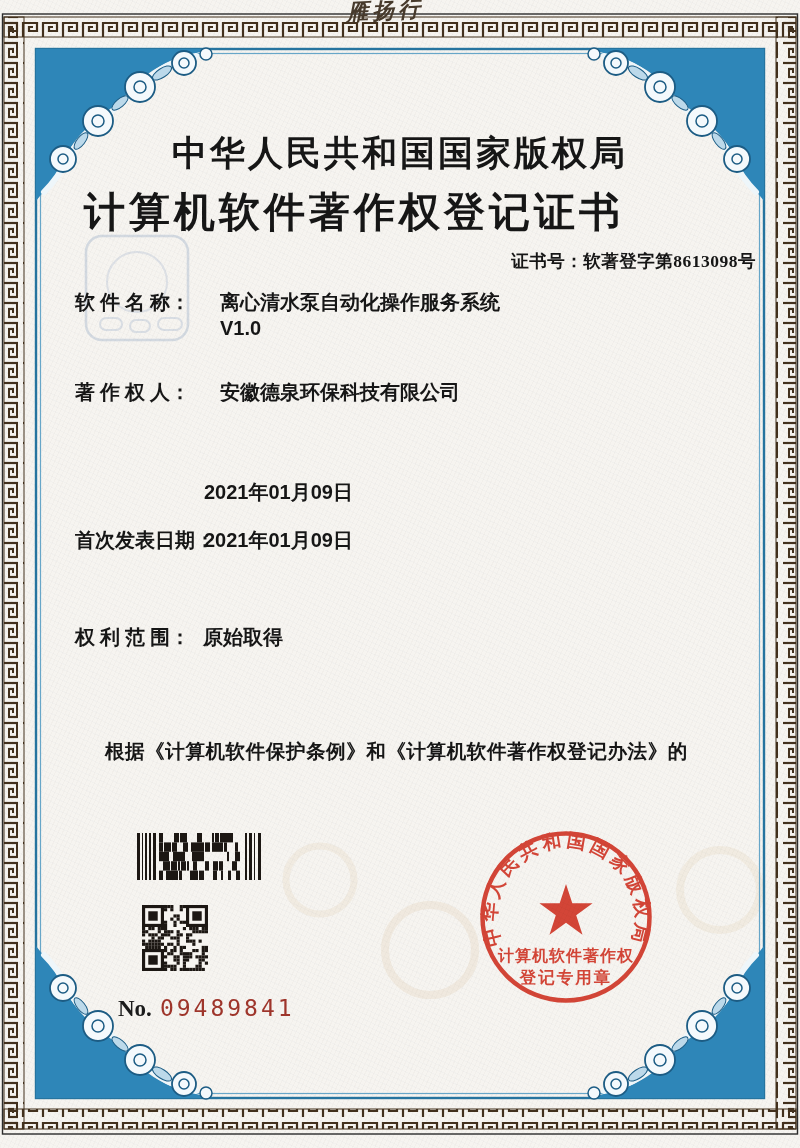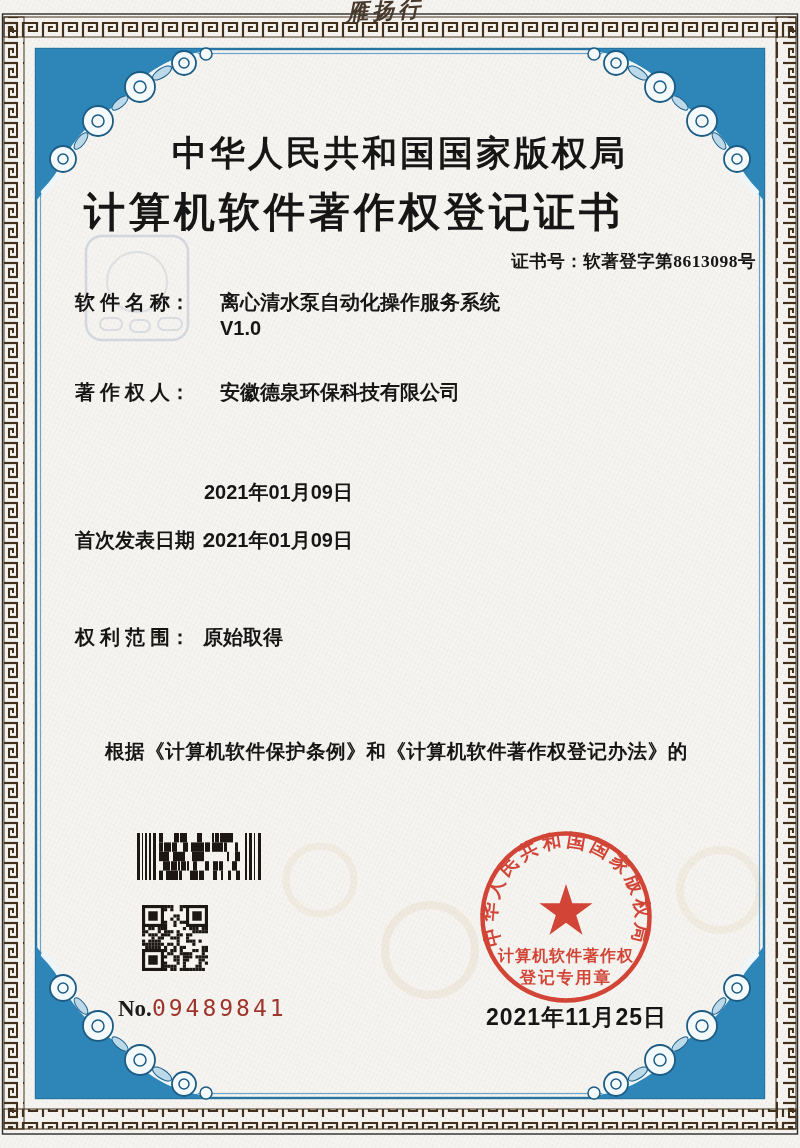--- a/index.html
+++ b/index.html
@@ -28,7 +28,7 @@
   .statement .ind{text-indent:2em;}
   .serial{left:118px;top:995px;font-size:23px;}
   .serial .pfx{font-weight:700;color:#1b1b1b;}
-  .serial .num{font-family:"DejaVu Sans Mono",monospace;color:#9e352b;letter-spacing:3px;margin-left:0;}
+  .serial .num{font-family:"DejaVu Sans Mono",monospace;color:#9e352b;letter-spacing:3px;margin-left:8px;}
   .issue-date{left:486px;top:1002px;font-size:23px;font-weight:700;letter-spacing:1px;font-family:"Liberation Sans",sans-serif;}
   #seal{left:478px;top:829px;mix-blend-mode:multiply;opacity:0.93;z-index:6;}
   #barcode-box{left:137px;top:833px;}

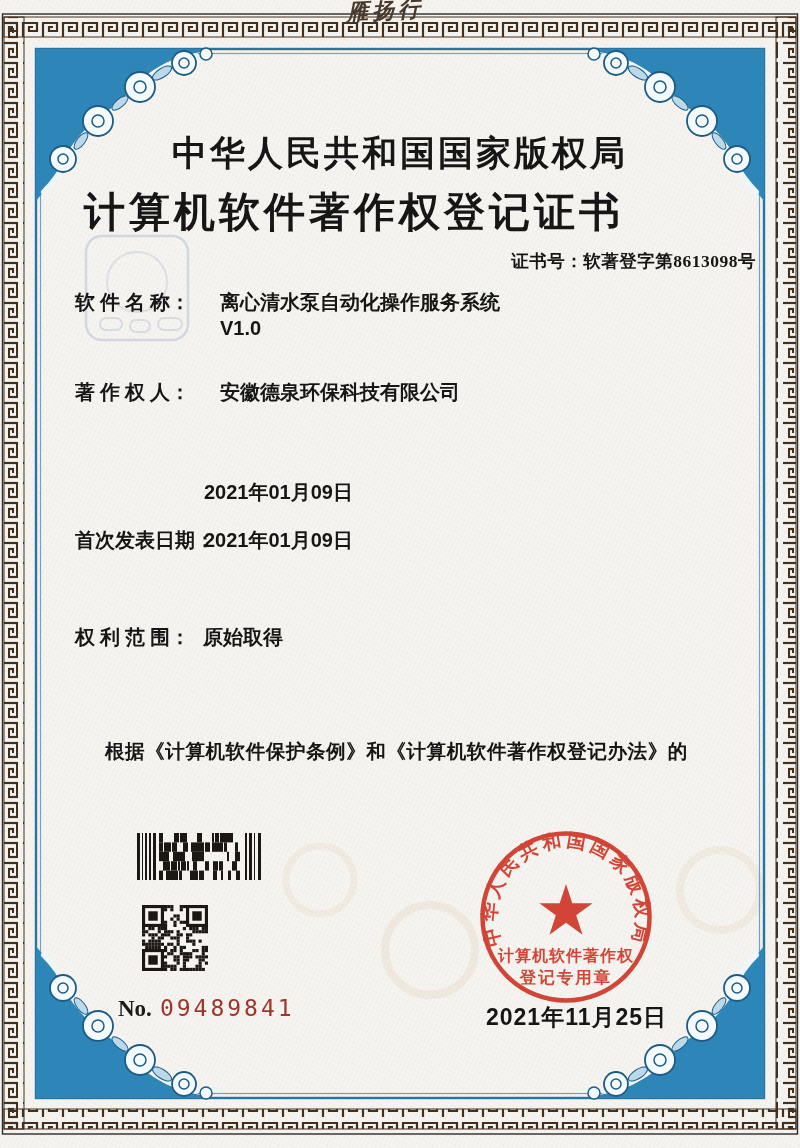--- a/index.html
+++ b/index.html
@@ -384,7 +384,6 @@
     <span class="pfx">No.</span><span class="num">09489841</span>
   </div>
 
-  <div class="abs issue-date">2021年11月25日</div>
 
   <svg id="seal" class="abs" width="176" height="176" viewBox="0 0 176 176">
     <defs>

